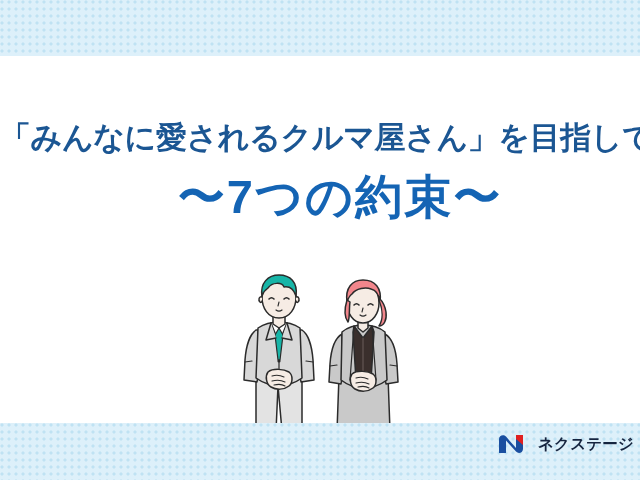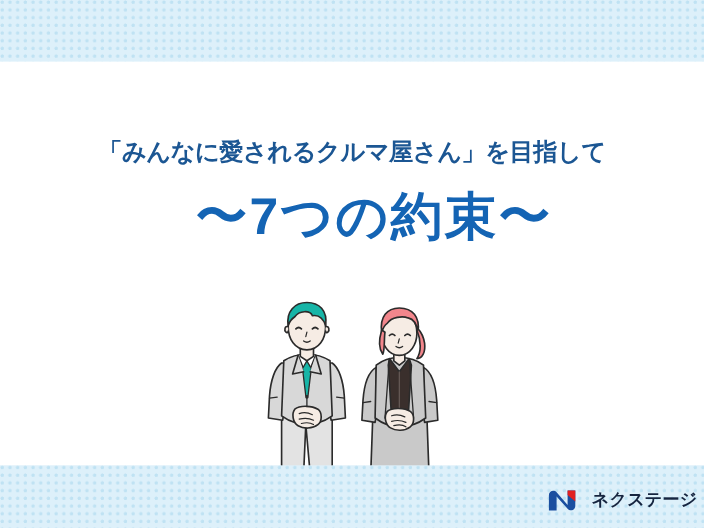--- a/index.html
+++ b/index.html
@@ -51,7 +51,7 @@
   .headline-line1 {
     display: block;
     color: #1b5693;
-    font-size: 22px;
+    font-size: 31px;
     line-height: 40px;
     font-weight: bold;
     letter-spacing: -0.4px;

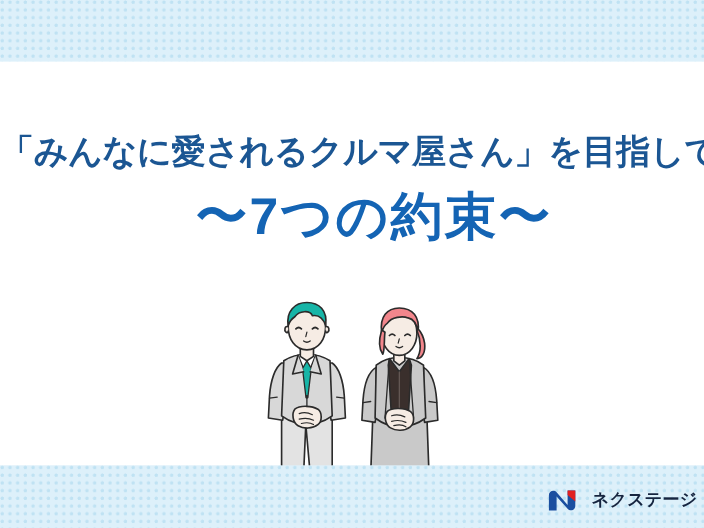--- a/index.html
+++ b/index.html
@@ -87,7 +87,7 @@
   .brand {
     position: absolute;
     left: 497px;
-    top: 440px;
+    top: 429px;
     width: 128px;
     height: 30px;
     display: flex;

